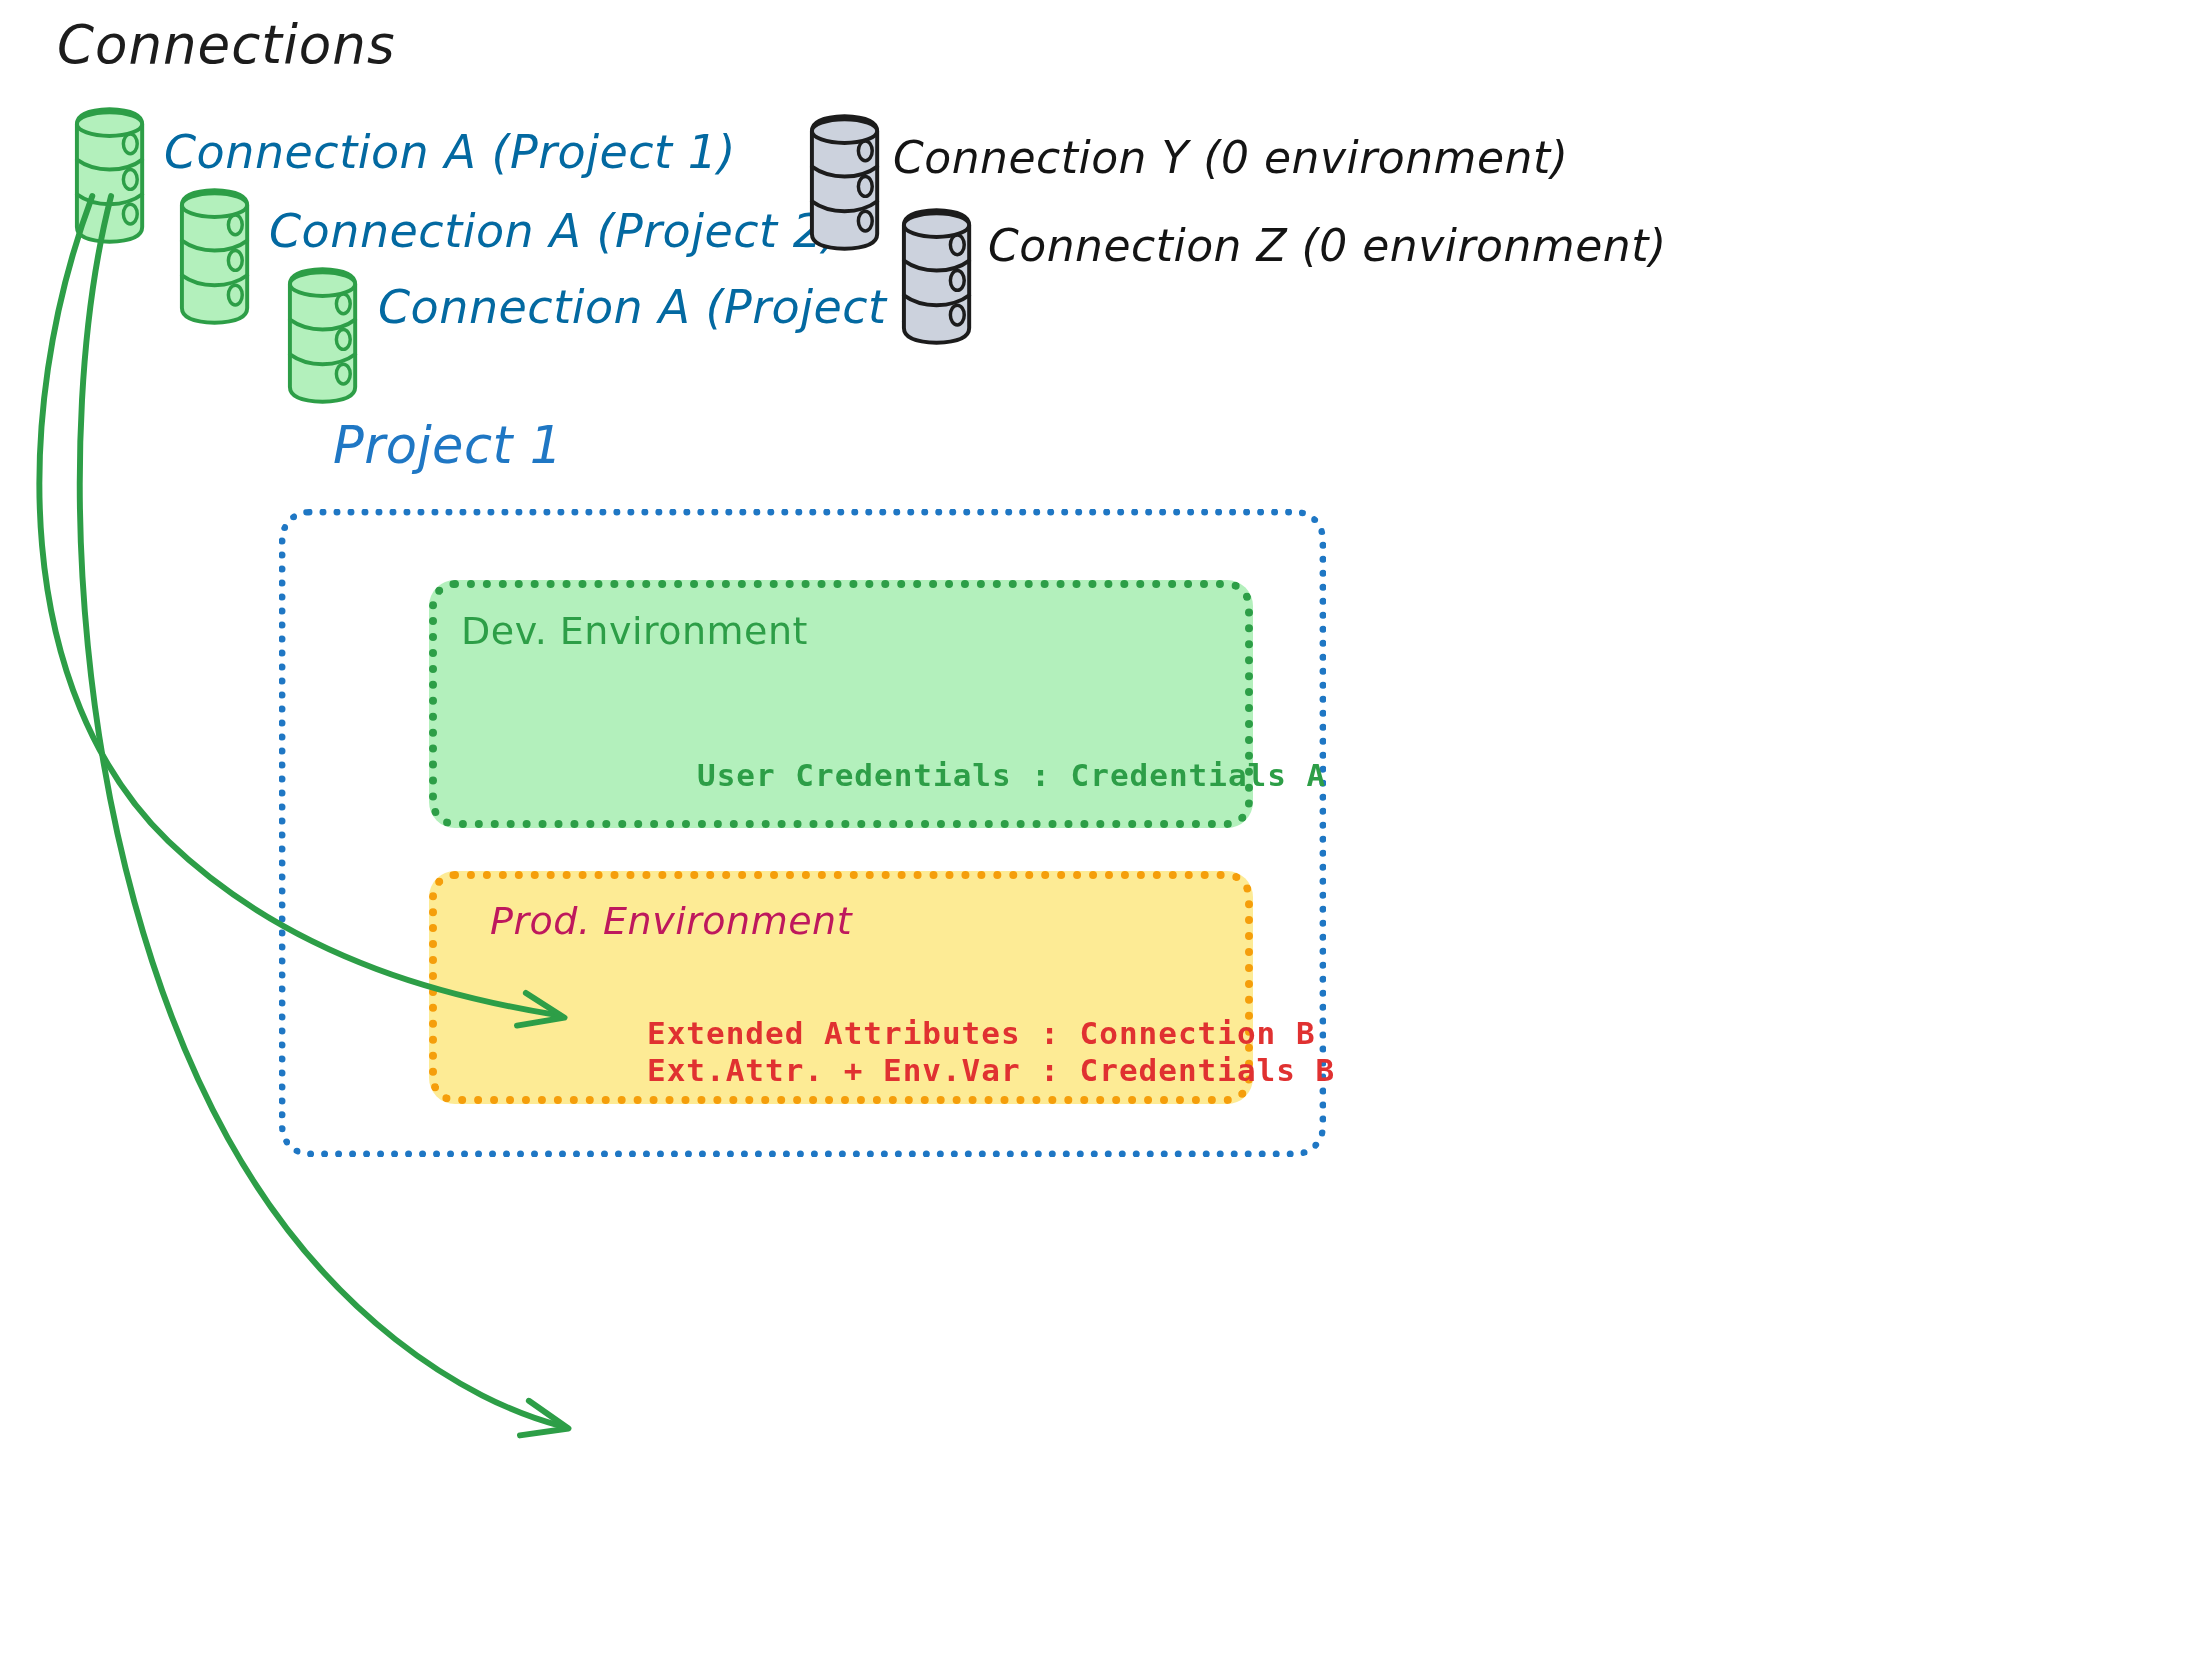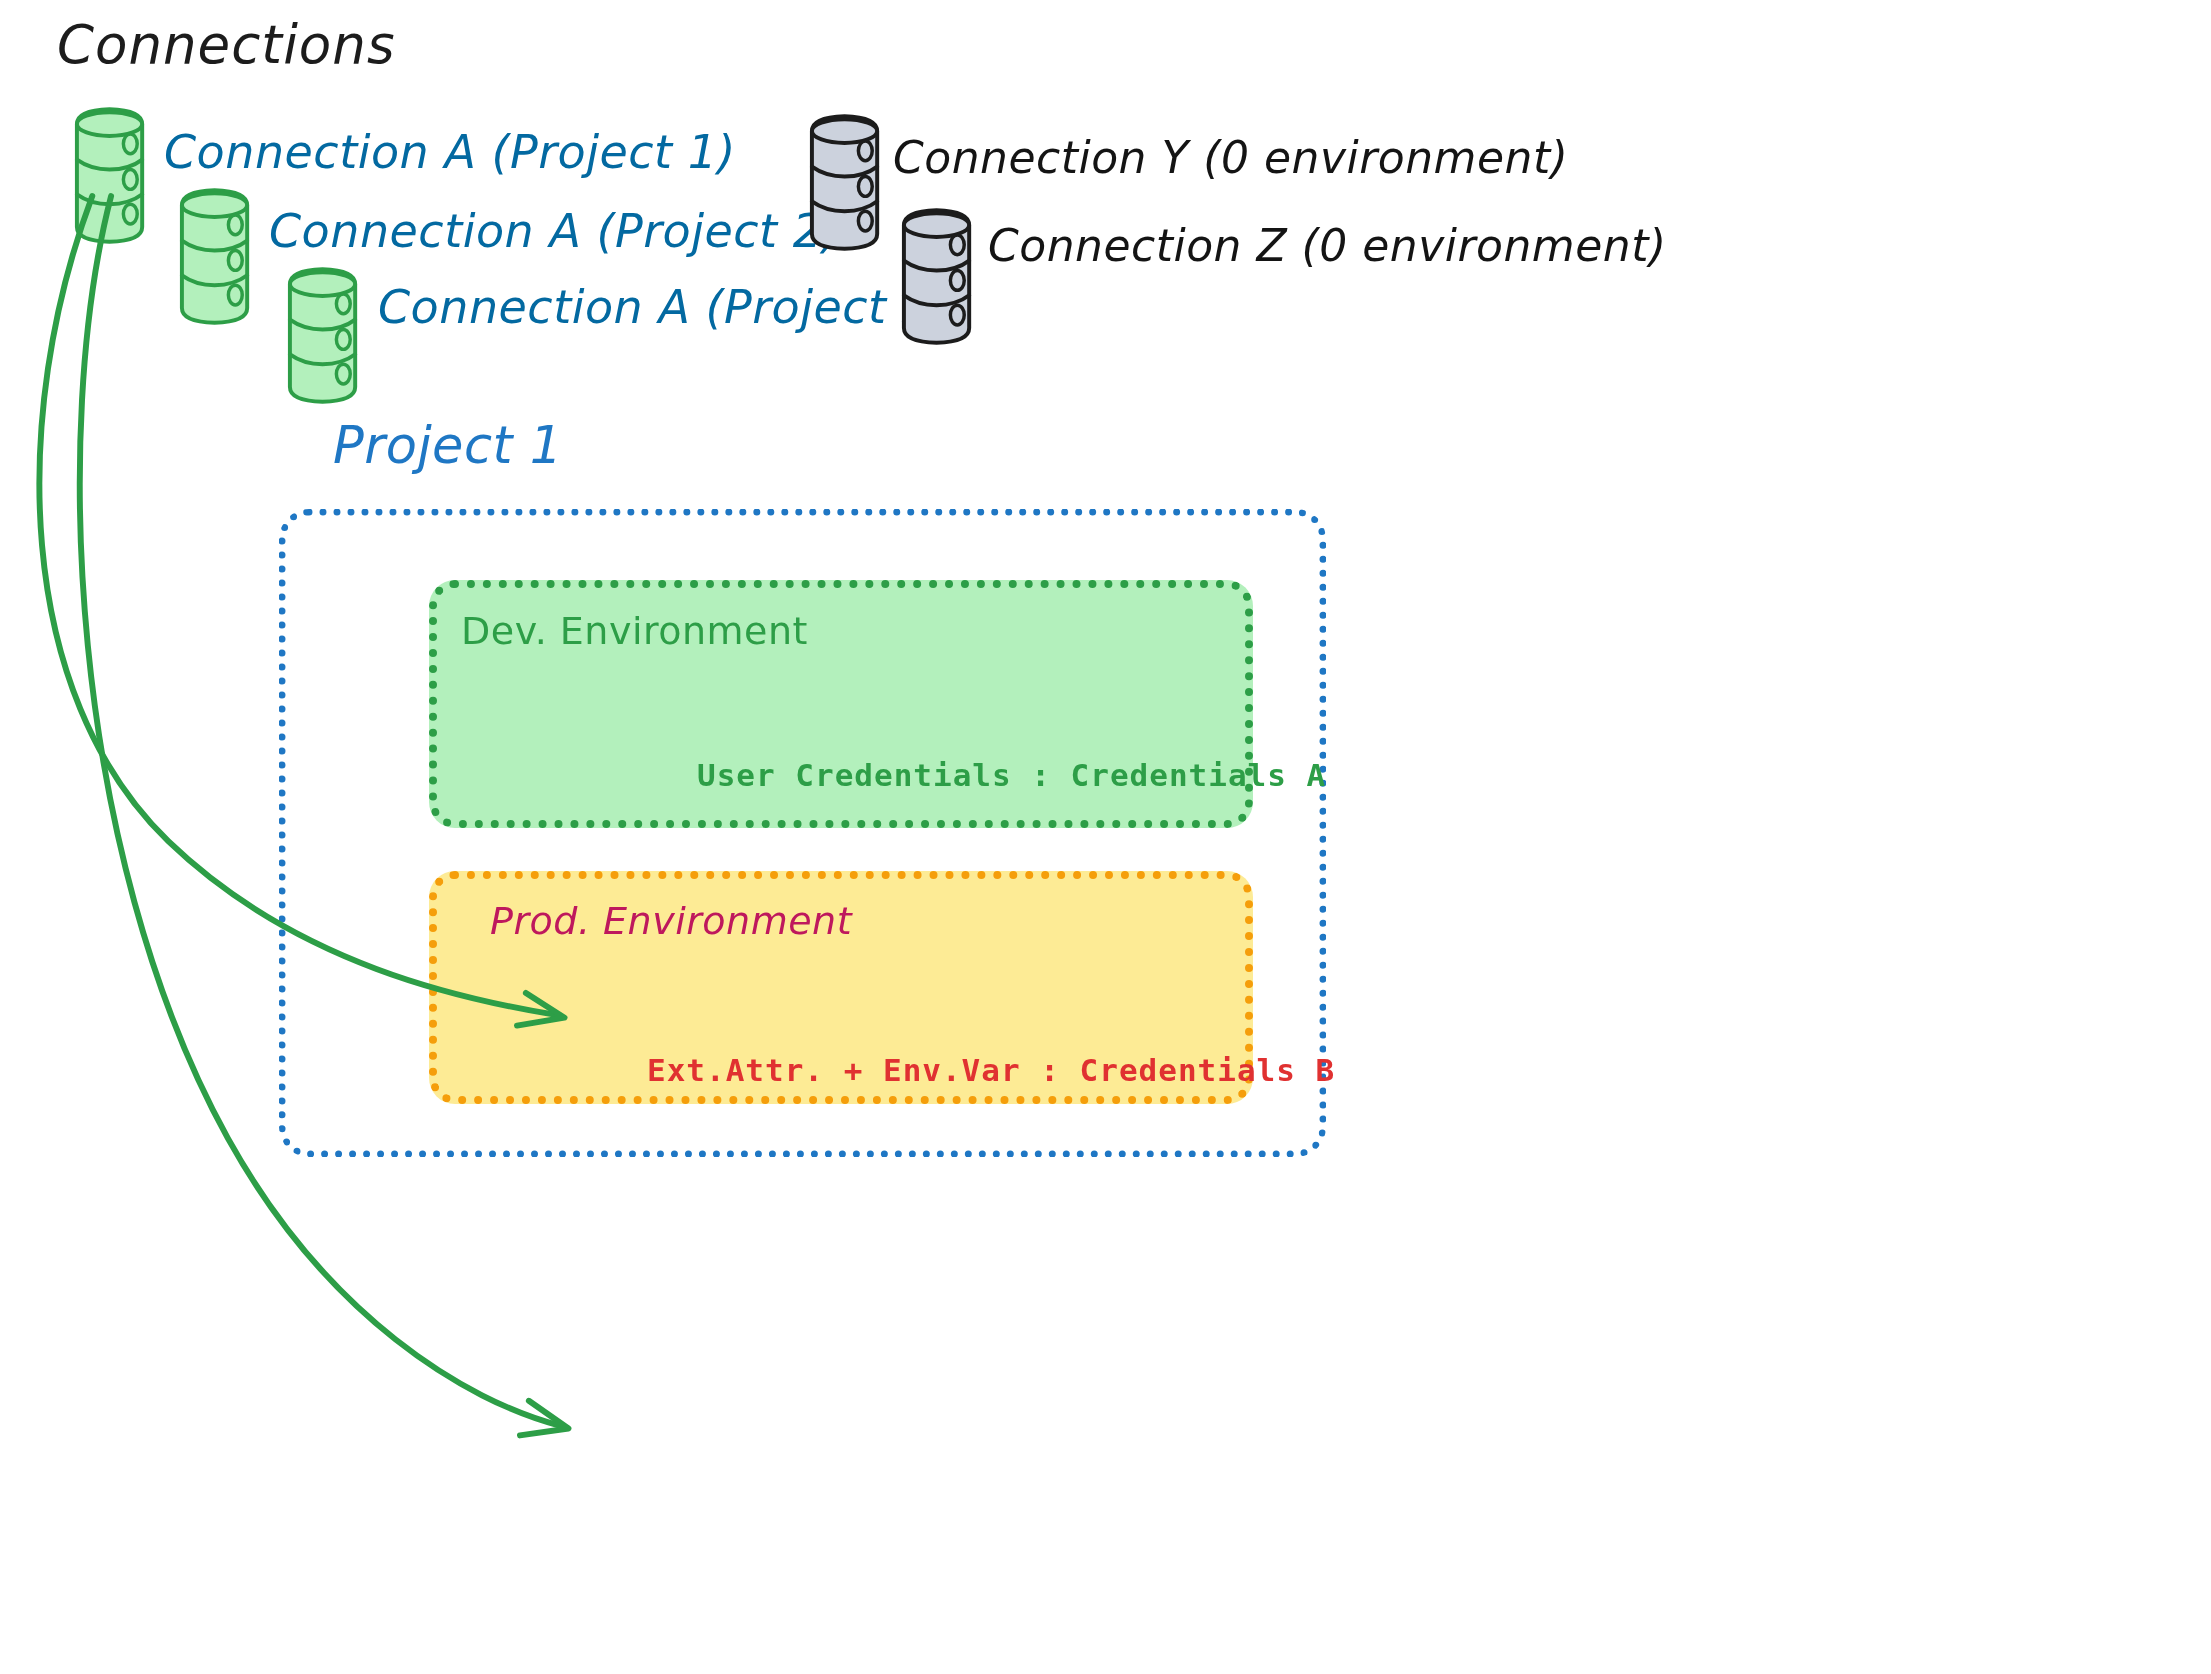--- a/index.html
+++ b/index.html
@@ -238,6 +238,7 @@
 
   <div class="dotted-box" id="prod-box"></div>
   <div class="hand" id="prod-title">Prod. Environment</div>
+  <div class="mono prod-line-1">Extended Attributes : Connection B</div>
   <div class="mono prod-line-2">Ext.Attr. + Env.Var : Credentials B</div>
 
   <svg id="arrows" viewBox="0 0 2234 1691" xmlns="http://www.w3.org/2000/svg">

